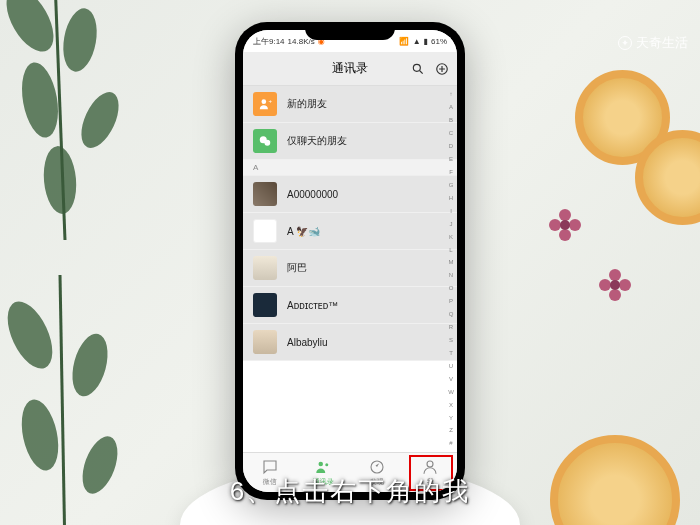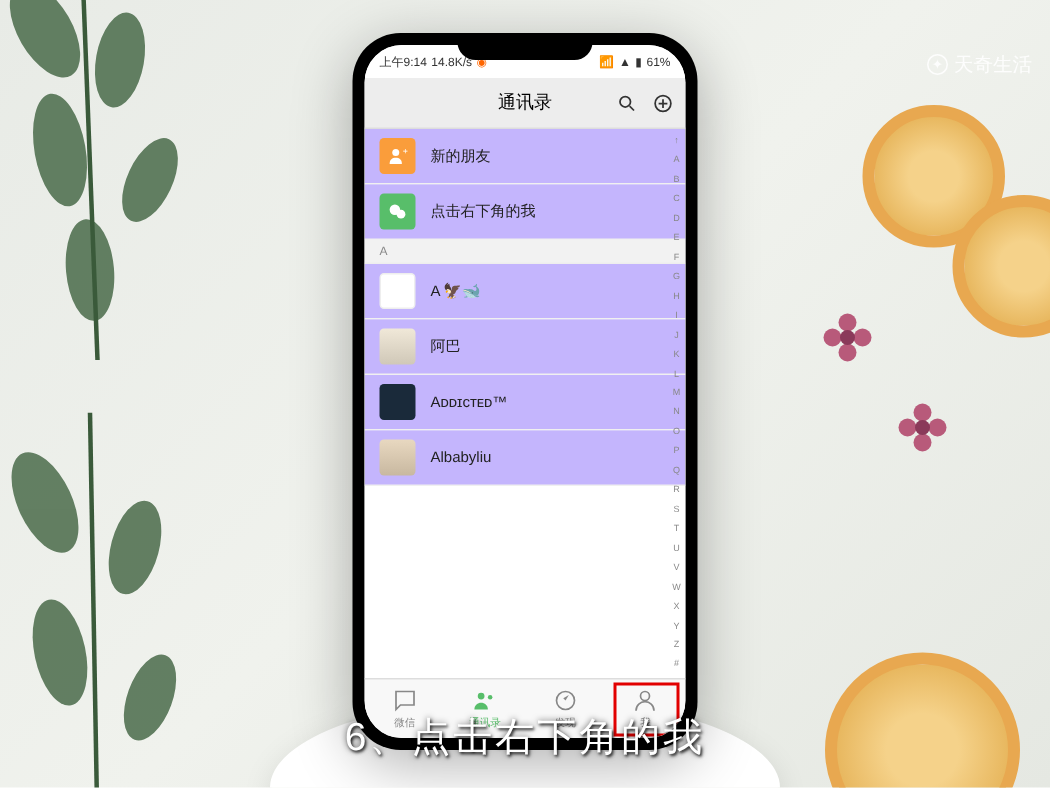--- a/index.html
+++ b/index.html
@@ -45,7 +45,7 @@
   .nav-icon { width:14px; height:14px; }
 
   .list { flex:1; overflow:hidden; background:#fff; position:relative;}
-  .row { display:flex; align-items:center; padding: 6px 10px; border-bottom:1px solid #f0f0f0; background:#c4b5fd;}
+  .row { display:flex; align-items:center; padding: 6px 10px; border-bottom:1px solid #f0f0f0; background:#e5e5e5;}
   .row .icon, .row .avatar { width:24px; height:24px; border-radius:3px; margin-right:10px; flex-shrink:0; display:flex; align-items:center; justify-content:center;}
   .row .label { font-size: 10px; color:#222; }
   .sq-orange{background:#fa9d3b;} .sq-green{background:#58be6a;} .sq-teal{background:#1cbf9f;} .sq-blue{background:#3296fa;}

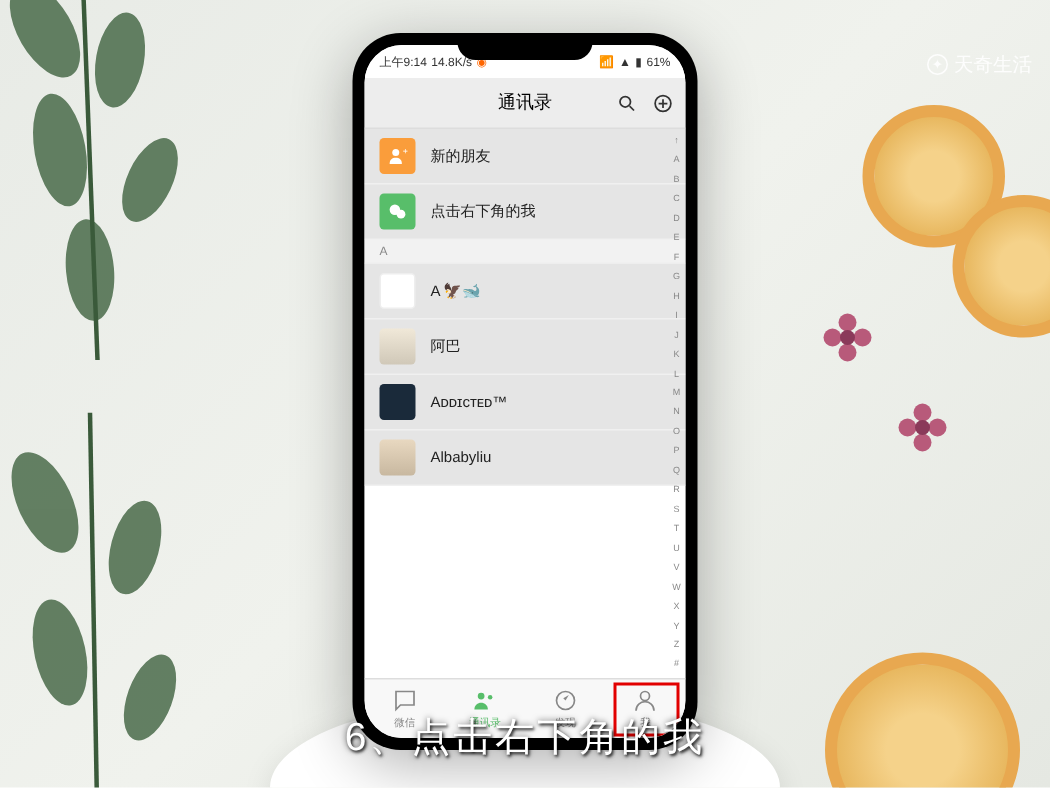--- a/index.html
+++ b/index.html
@@ -168,7 +168,7 @@
                 <circle cx="16" cy="15" r="5" fill="#fff"></circle>
               </svg>
             </div>
-            <span class="label">点击右下角的我</span>
+            <span class="label">仅聊天的朋友</span>
           </div>
         </div>
       <div class="section-header">A</div>

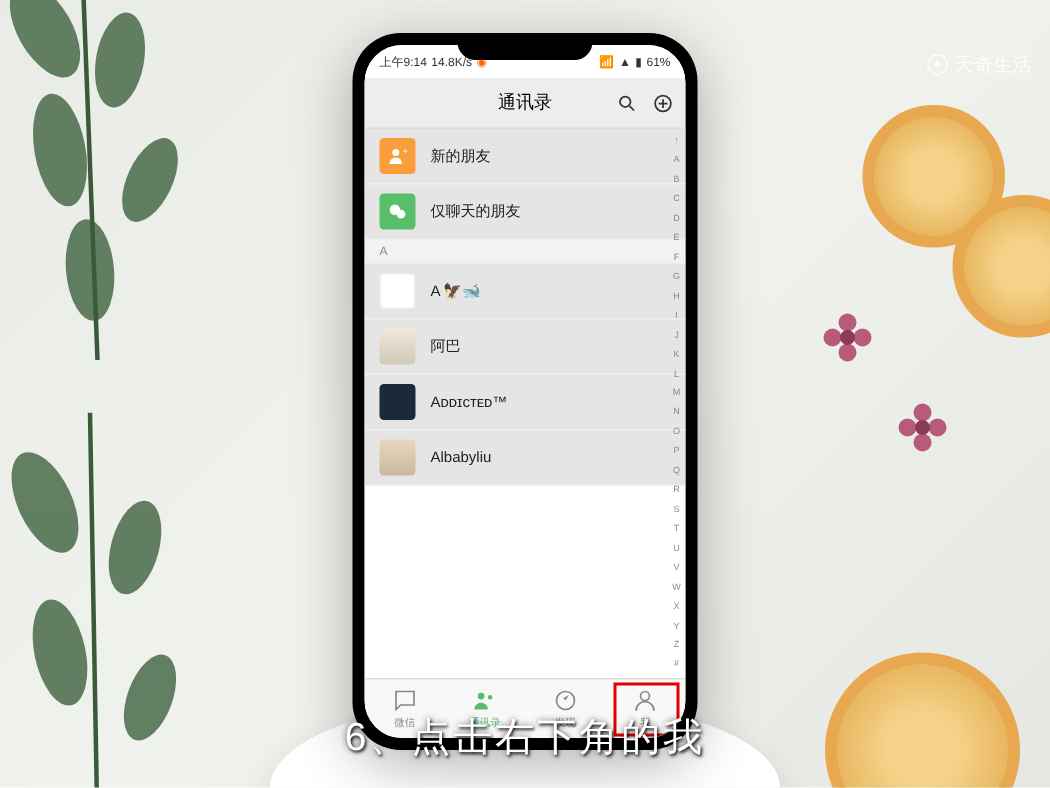--- a/index.html
+++ b/index.html
@@ -174,6 +174,10 @@
       <div class="section-header">A</div>
       <div id="contact-rows">
           <div class="row">
+            <div class="avatar av0"></div>
+            <span class="label">A00000000</span>
+          </div>
+          <div class="row">
             <div class="avatar av1"></div>
             <span class="label">A 🦅🐋</span>
           </div>

